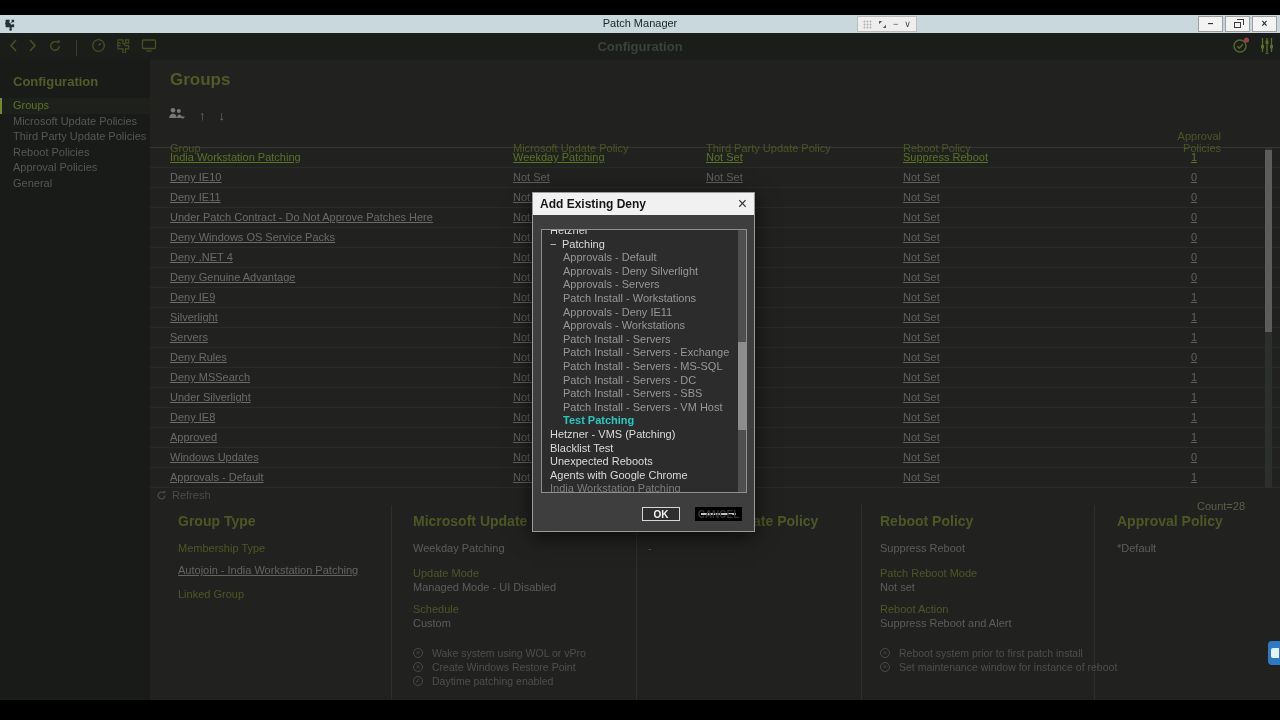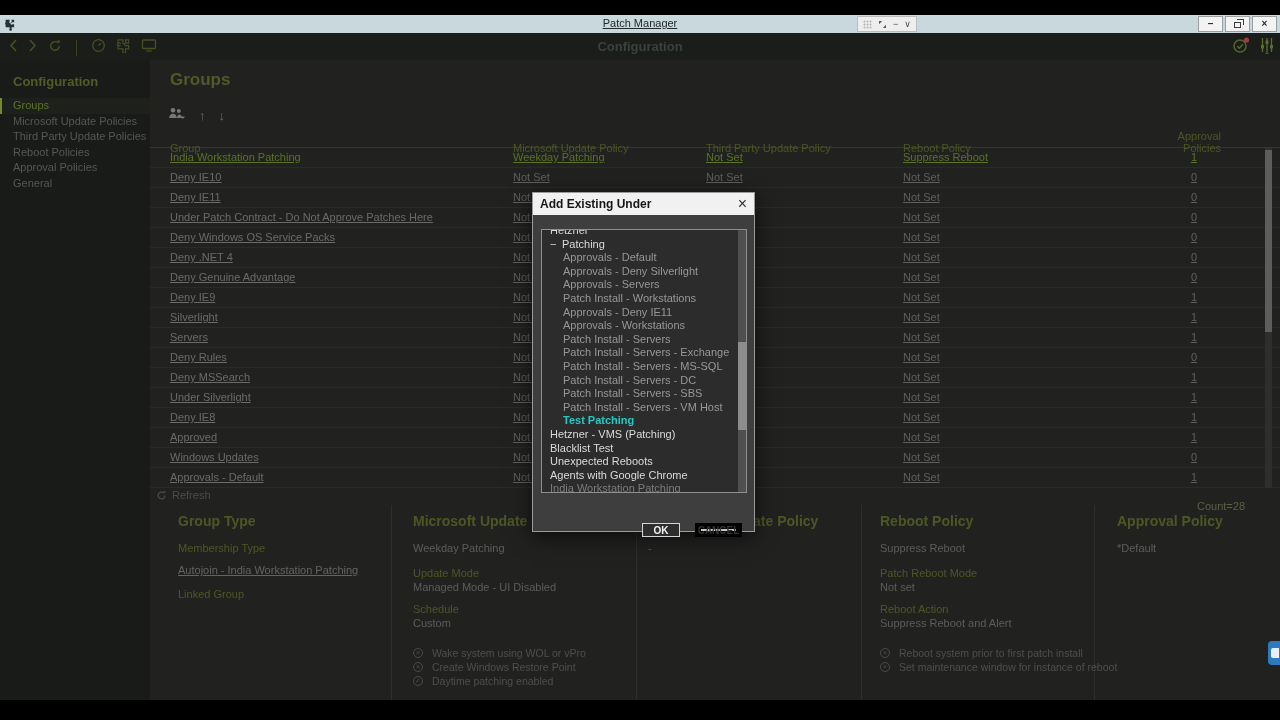--- a/index.html
+++ b/index.html
@@ -13,7 +13,7 @@
   
   .titlebar { position:absolute; left:0; top:15px; width:1280px; height:18px; background:#c9d8dc; }
   .tb-puzzle { position:absolute; left:4px; top:2px; }
-  .tb-title { position:absolute; left:0; right:0; top:2px; text-align:center; font-size:11px; color:#212a2e;text-decoration:underline; }
+  .tb-title { position:absolute; left:0; right:0; top:2px; text-align:center; font-size:11px; color:#212a2e; }
   .float-widget { position:absolute; left:857px; top:1px; height:16px; background:#eeeeee; border:1px solid #bcbcbc;
     display:flex; align-items:center; gap:6px; padding:0 5px; }
   .fw-txt { font-size:9px; color:#4a4a4a; line-height:10px; }

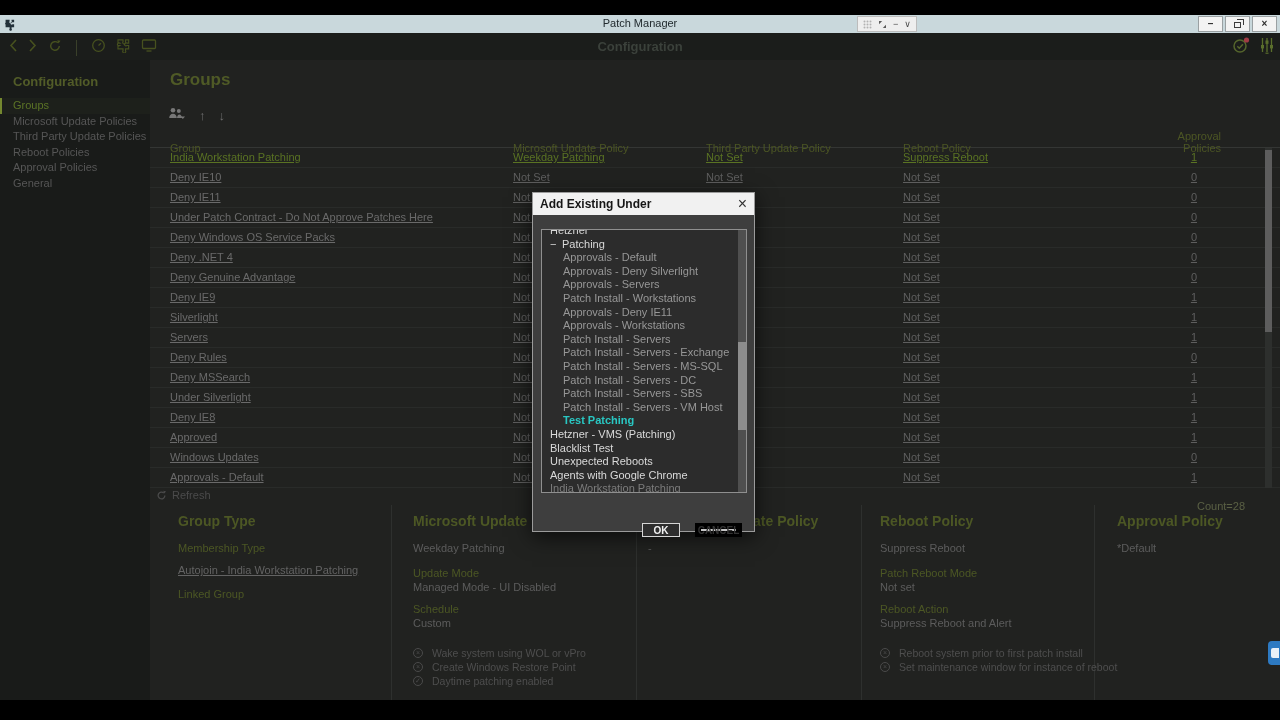--- a/index.html
+++ b/index.html
@@ -469,7 +469,7 @@
 
 <div class="modal">
   <div class="m-head">
-    <span class="m-title">Add Existing Under</span>
+    <span class="m-title">Add Existing Deny</span>
     <span class="m-close">×</span>
   </div>
   <div class="m-list">

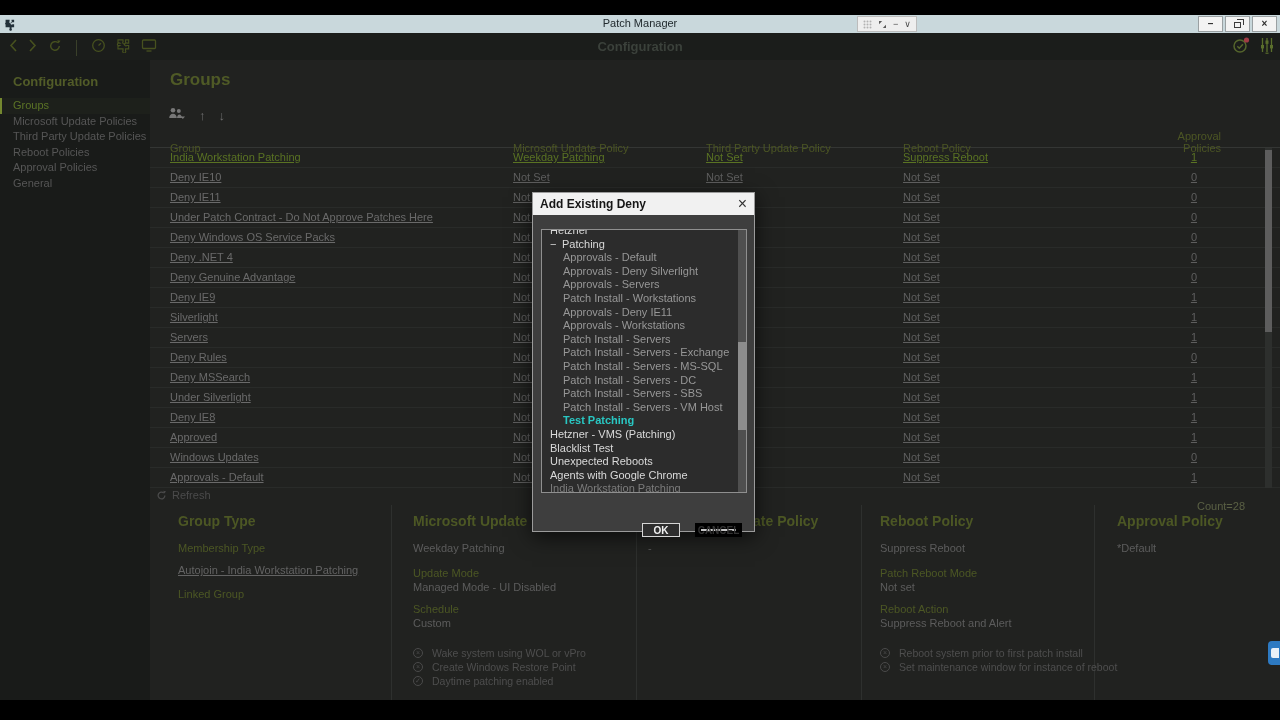--- a/index.html
+++ b/index.html
@@ -104,7 +104,7 @@
   .m-scroll { position:absolute; right:0; top:0; width:8px; height:262px; background:#4f4f4f; }
   .m-thumb { position:absolute; left:0; top:112px; width:8px; height:88px; background:#8d8d8d; }
   .btn { position:absolute; font-size:10px; font-weight:bold; display:flex; align-items:center;
-    justify-content:center; cursor:pointer;margin-top:16px; }
+    justify-content:center; cursor:pointer; }
   .m-ok { left:109px; top:314px; width:38px; height:14px; background:#2e2e2e; border:1px solid #d6d6d6; color:#f2f2f2; }
   .m-cancel { left:162px; top:314px; width:47px; height:14px; background:#c6c6c6; border:6px solid #000000; color:#333; }
 

